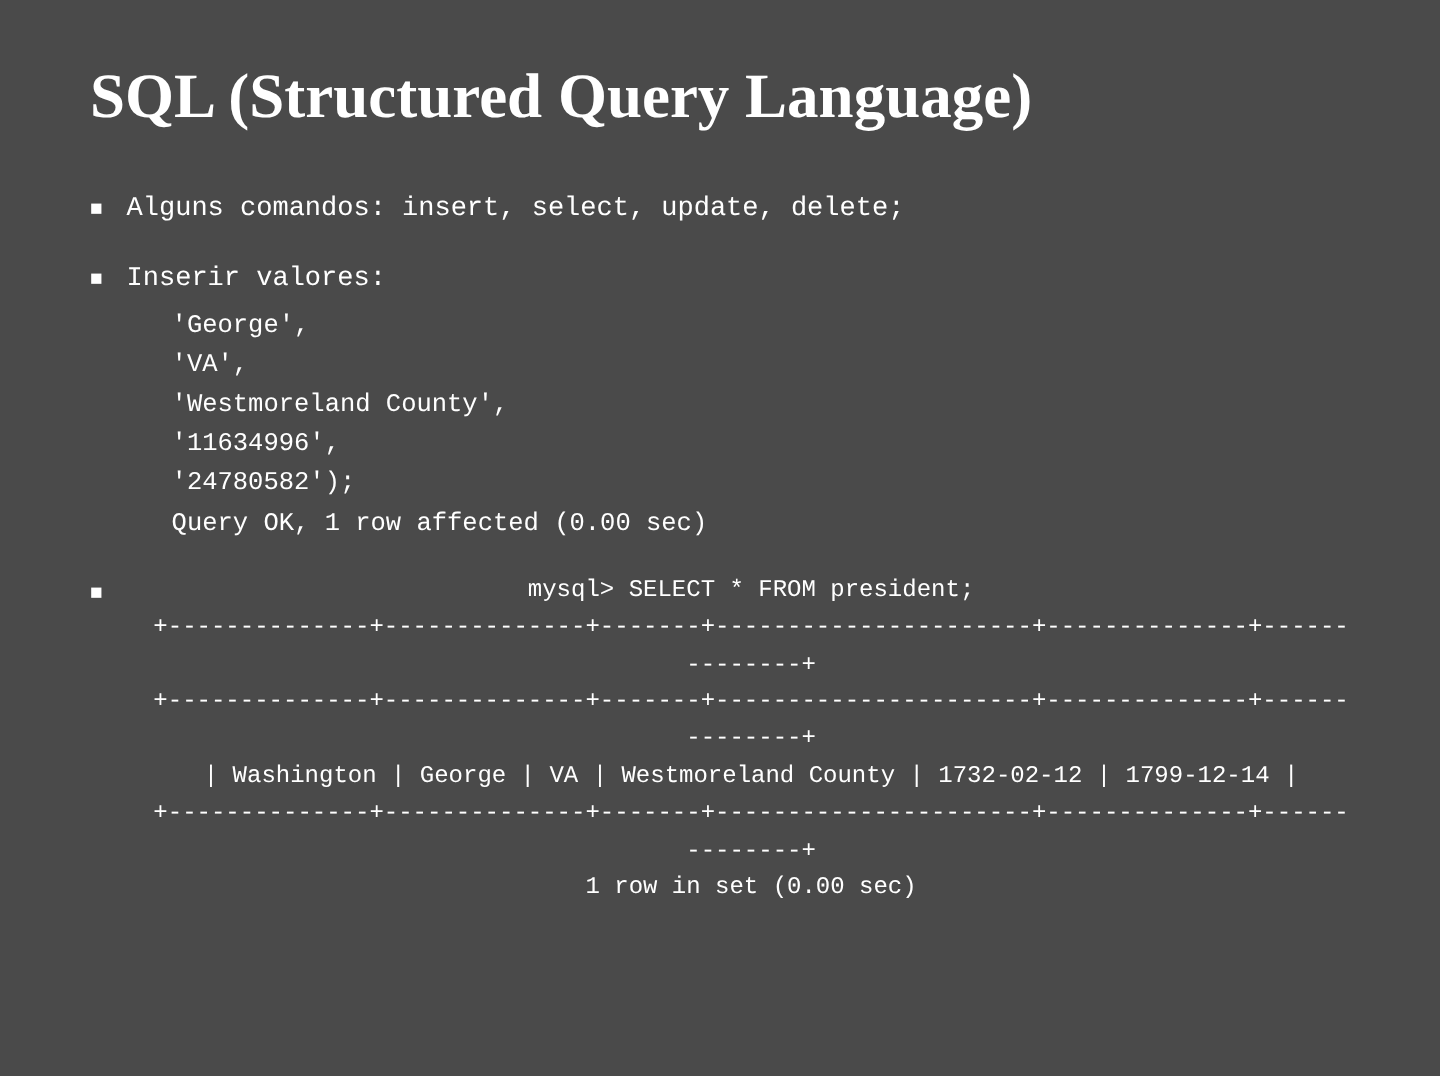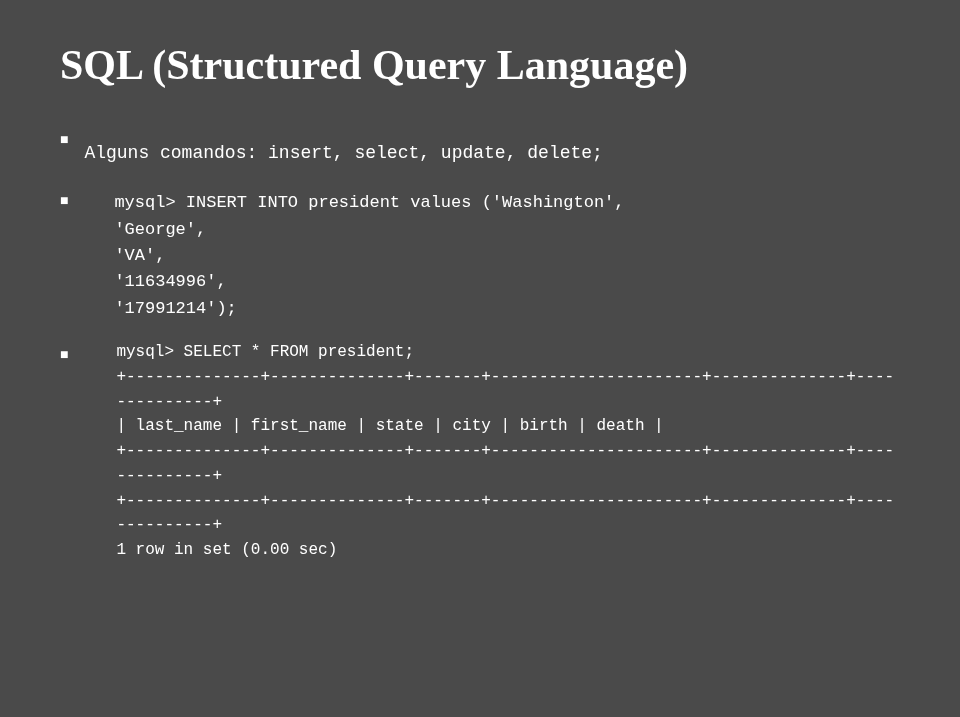--- a/index.html
+++ b/index.html
@@ -62,7 +62,6 @@
       font-size: 18px;
       color: #ffffff;
       line-height: 1.6;
-      margin-top: 14px;
     }
 
     .code-block {

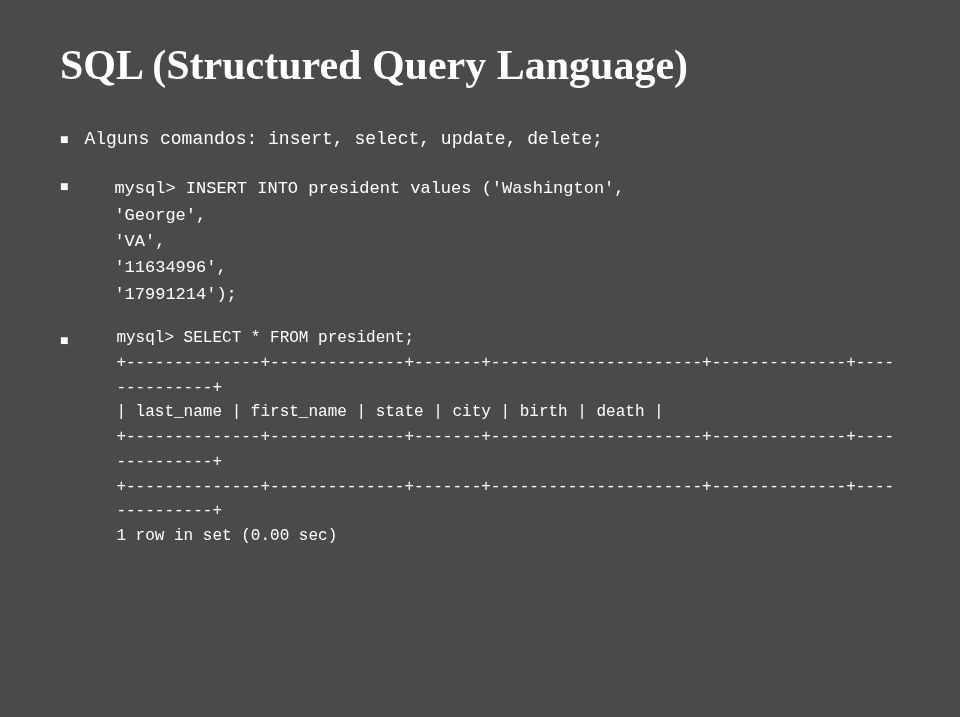--- a/index.html
+++ b/index.html
@@ -104,6 +104,7 @@
     <div class="bullet-item">
       <span class="bullet-icon">■</span>
       <div>
+        <div class="section-label">Inserir valores:</div>
         <div class="code-block">
           <div>mysql&gt; INSERT INTO president values ('Washington',</div>
           <div>'George',</div>

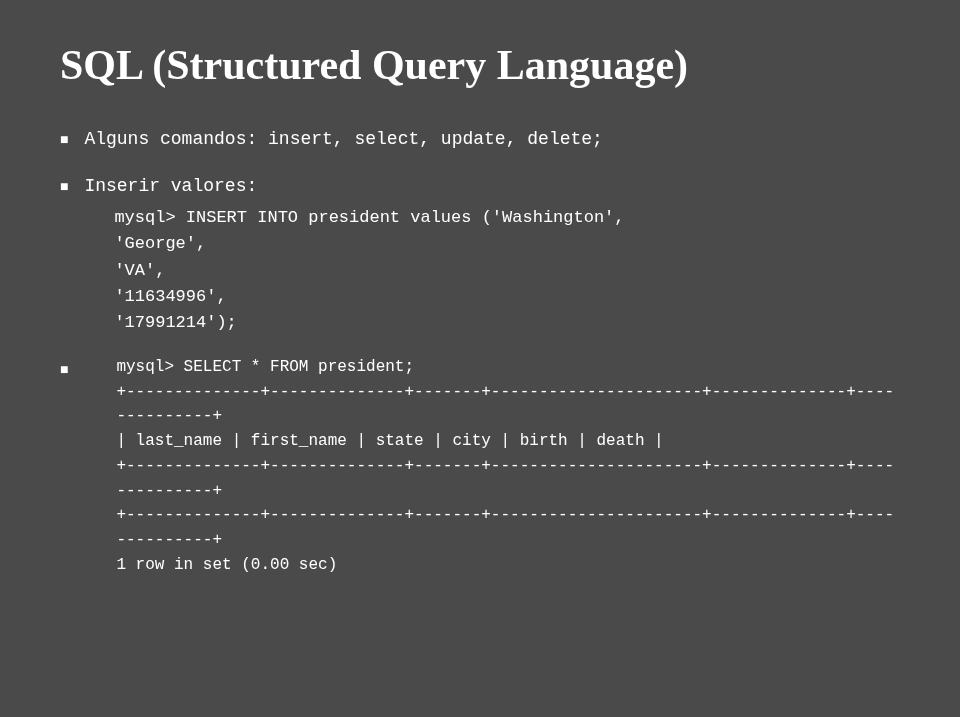--- a/index.html
+++ b/index.html
@@ -106,7 +106,6 @@
       <div>
         <div class="section-label">Inserir valores:</div>
         <div class="code-block">
-          <div>mysql&gt; INSERT INTO president values ('Washington',</div>
           <div>'George',</div>
           <div>'VA',</div>
           <div>'11634996',</div>

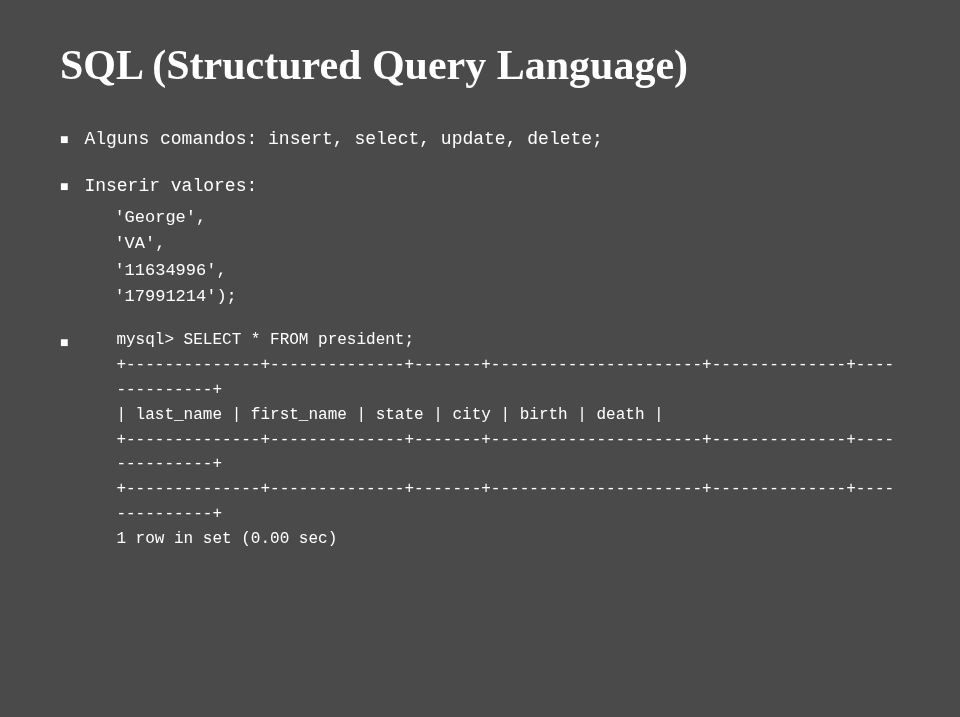--- a/index.html
+++ b/index.html
@@ -108,6 +108,7 @@
         <div class="code-block">
           <div>'George',</div>
           <div>'VA',</div>
+          <div>'Westmoreland County',</div>
           <div>'11634996',</div>
           <div>'17991214');</div>
         </div>

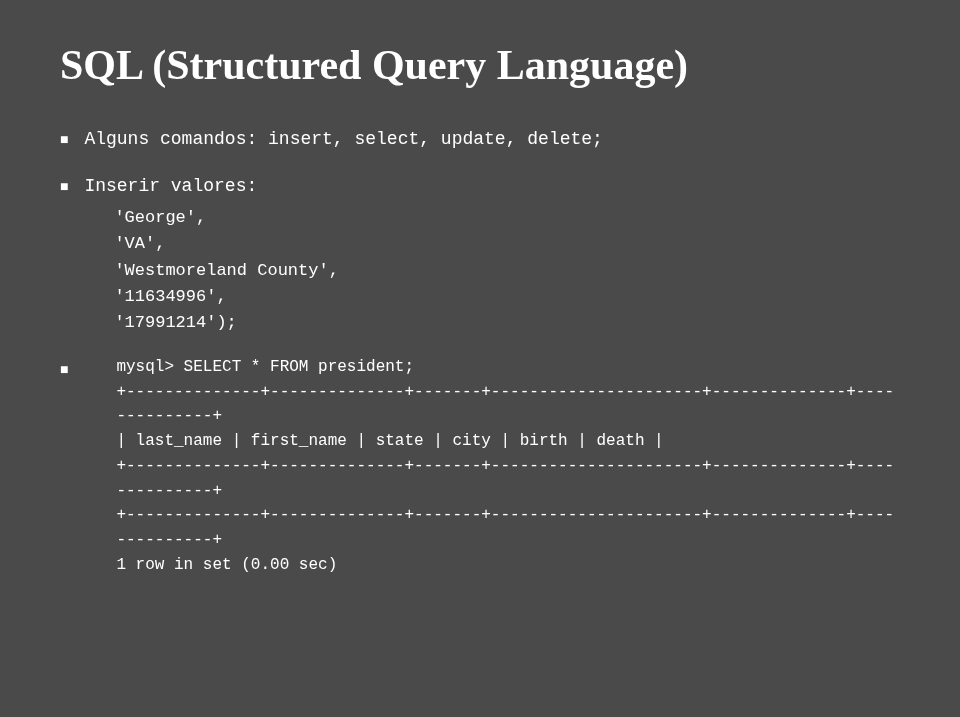--- a/index.html
+++ b/index.html
@@ -110,7 +110,7 @@
           <div>'VA',</div>
           <div>'Westmoreland County',</div>
           <div>'11634996',</div>
-          <div>'17991214');</div>
+          <div>'24780582');</div>
         </div>
       </div>
     </div>

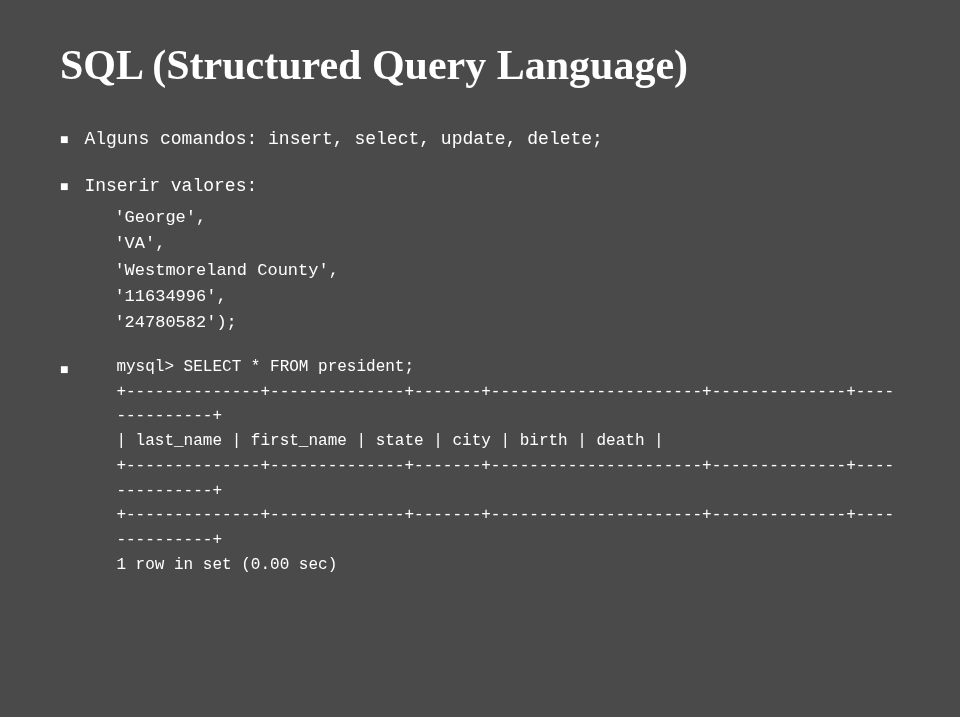--- a/index.html
+++ b/index.html
@@ -111,6 +111,7 @@
           <div>'Westmoreland County',</div>
           <div>'11634996',</div>
           <div>'24780582');</div>
+          <div>Query OK, 1 row affected (0.00 sec)</div>
         </div>
       </div>
     </div>

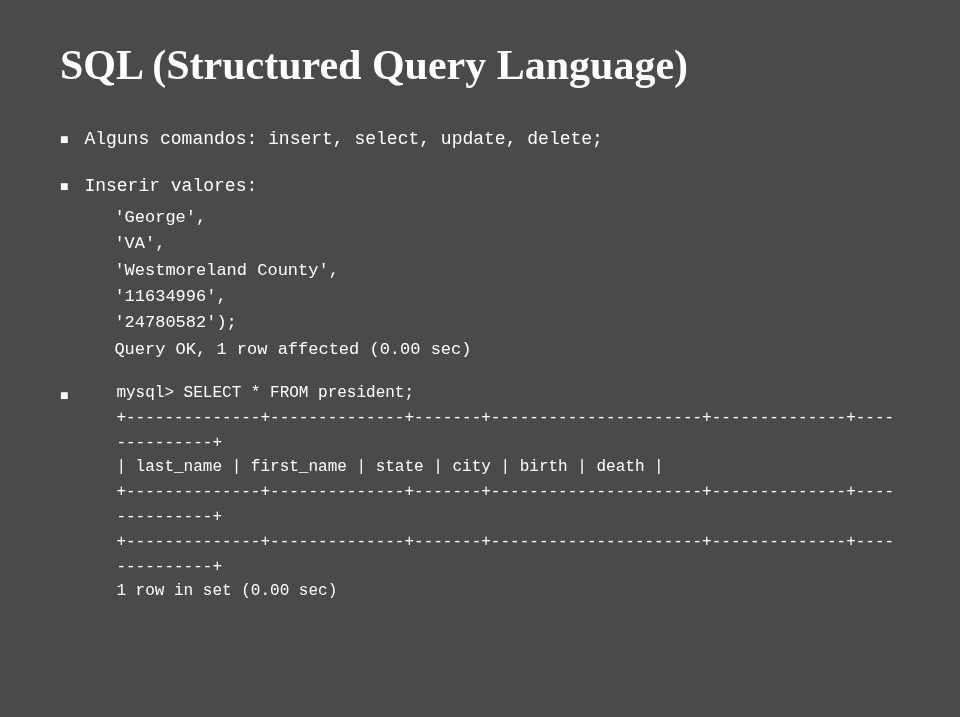--- a/index.html
+++ b/index.html
@@ -81,11 +81,12 @@
     }
 
     .table-section {
-      margin-left: 32px;
+      margin-left: 17px;
       font-family: 'Courier New', monospace;
       font-size: 16px;
       color: #ffffff;
       line-height: 1.55;
+      text-align: center;
     }
   </style>
 </head>

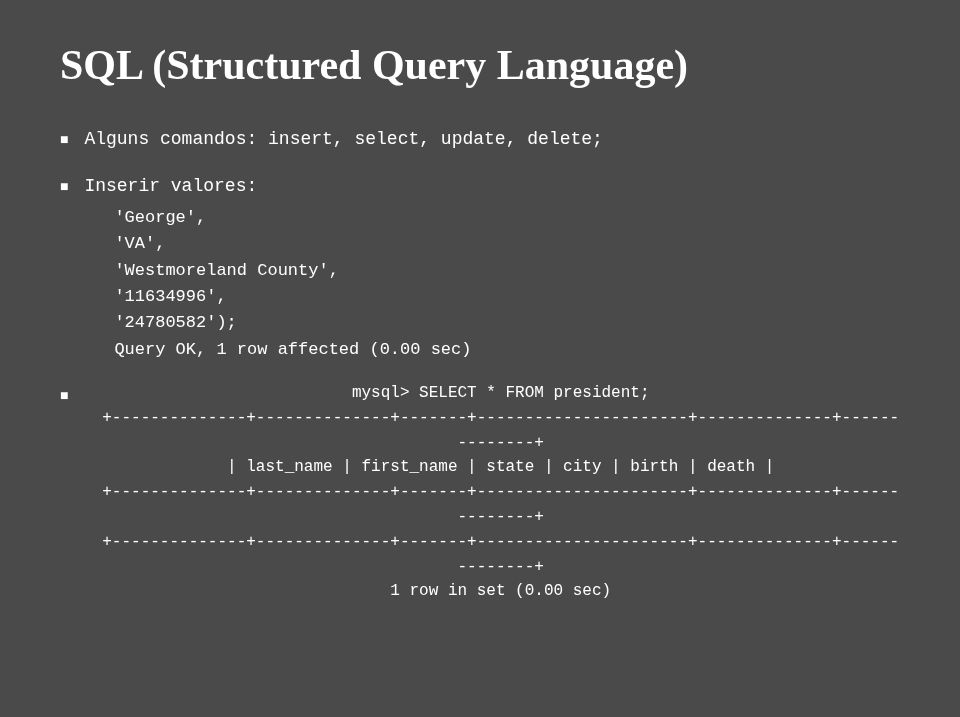--- a/index.html
+++ b/index.html
@@ -123,7 +123,6 @@
         <div class="table-section">
           <div>mysql&gt; SELECT * FROM president;</div>
           <div>+--------------+--------------+-------+----------------------+--------------+--------------+</div>
-          <div>| last_name | first_name | state | city                 | birth        | death        |</div>
           <div>+--------------+--------------+-------+----------------------+--------------+--------------+</div>
           <div>+--------------+--------------+-------+----------------------+--------------+--------------+</div>
           <div>1 row in set (0.00 sec)</div>

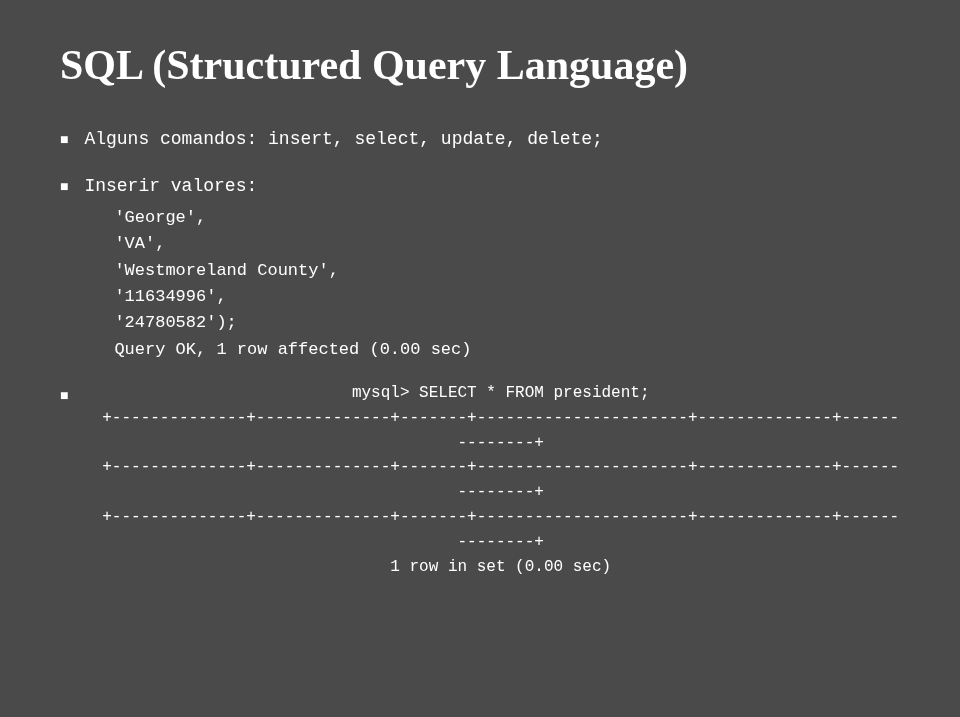--- a/index.html
+++ b/index.html
@@ -124,6 +124,7 @@
           <div>mysql&gt; SELECT * FROM president;</div>
           <div>+--------------+--------------+-------+----------------------+--------------+--------------+</div>
           <div>+--------------+--------------+-------+----------------------+--------------+--------------+</div>
+          <div>| Washington | George    | VA    | Westmoreland County  | 1732-02-12   | 1799-12-14   |</div>
           <div>+--------------+--------------+-------+----------------------+--------------+--------------+</div>
           <div>1 row in set (0.00 sec)</div>
         </div>

